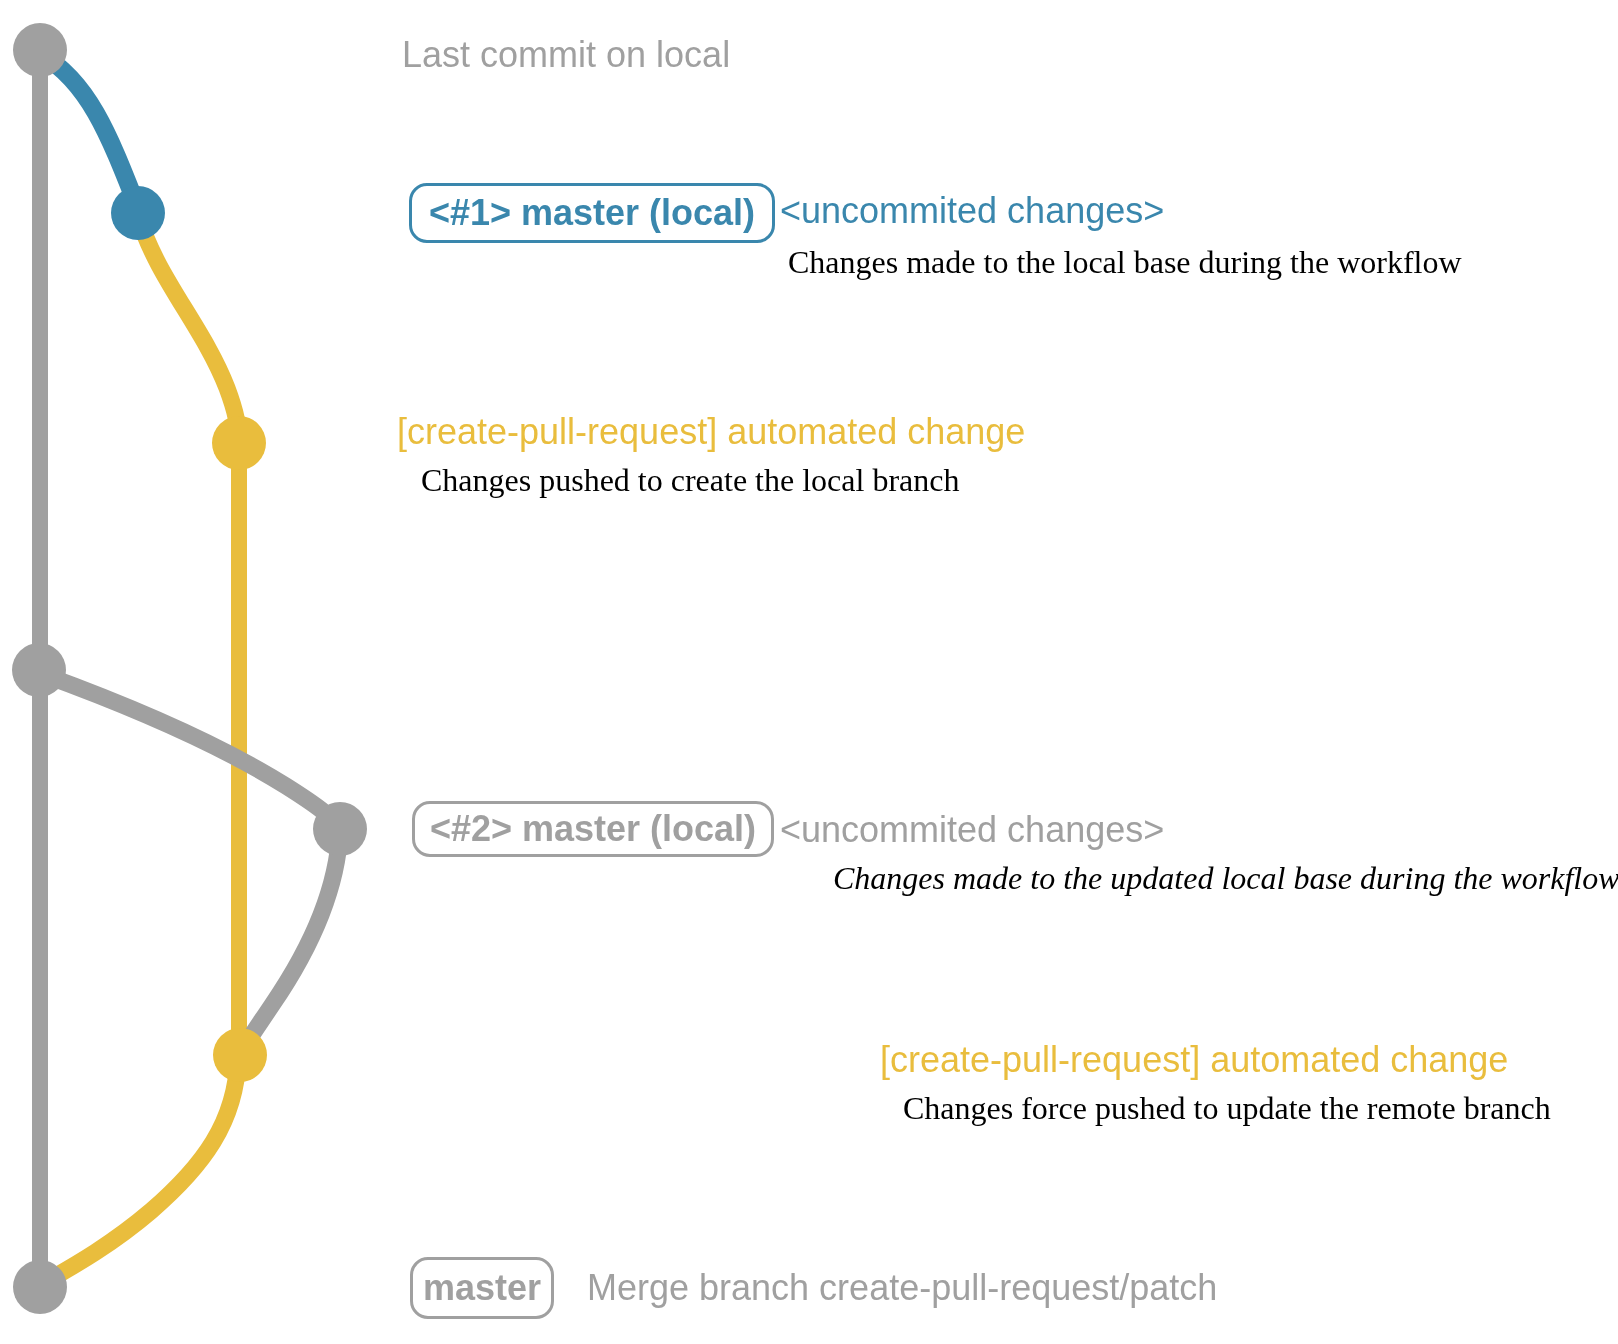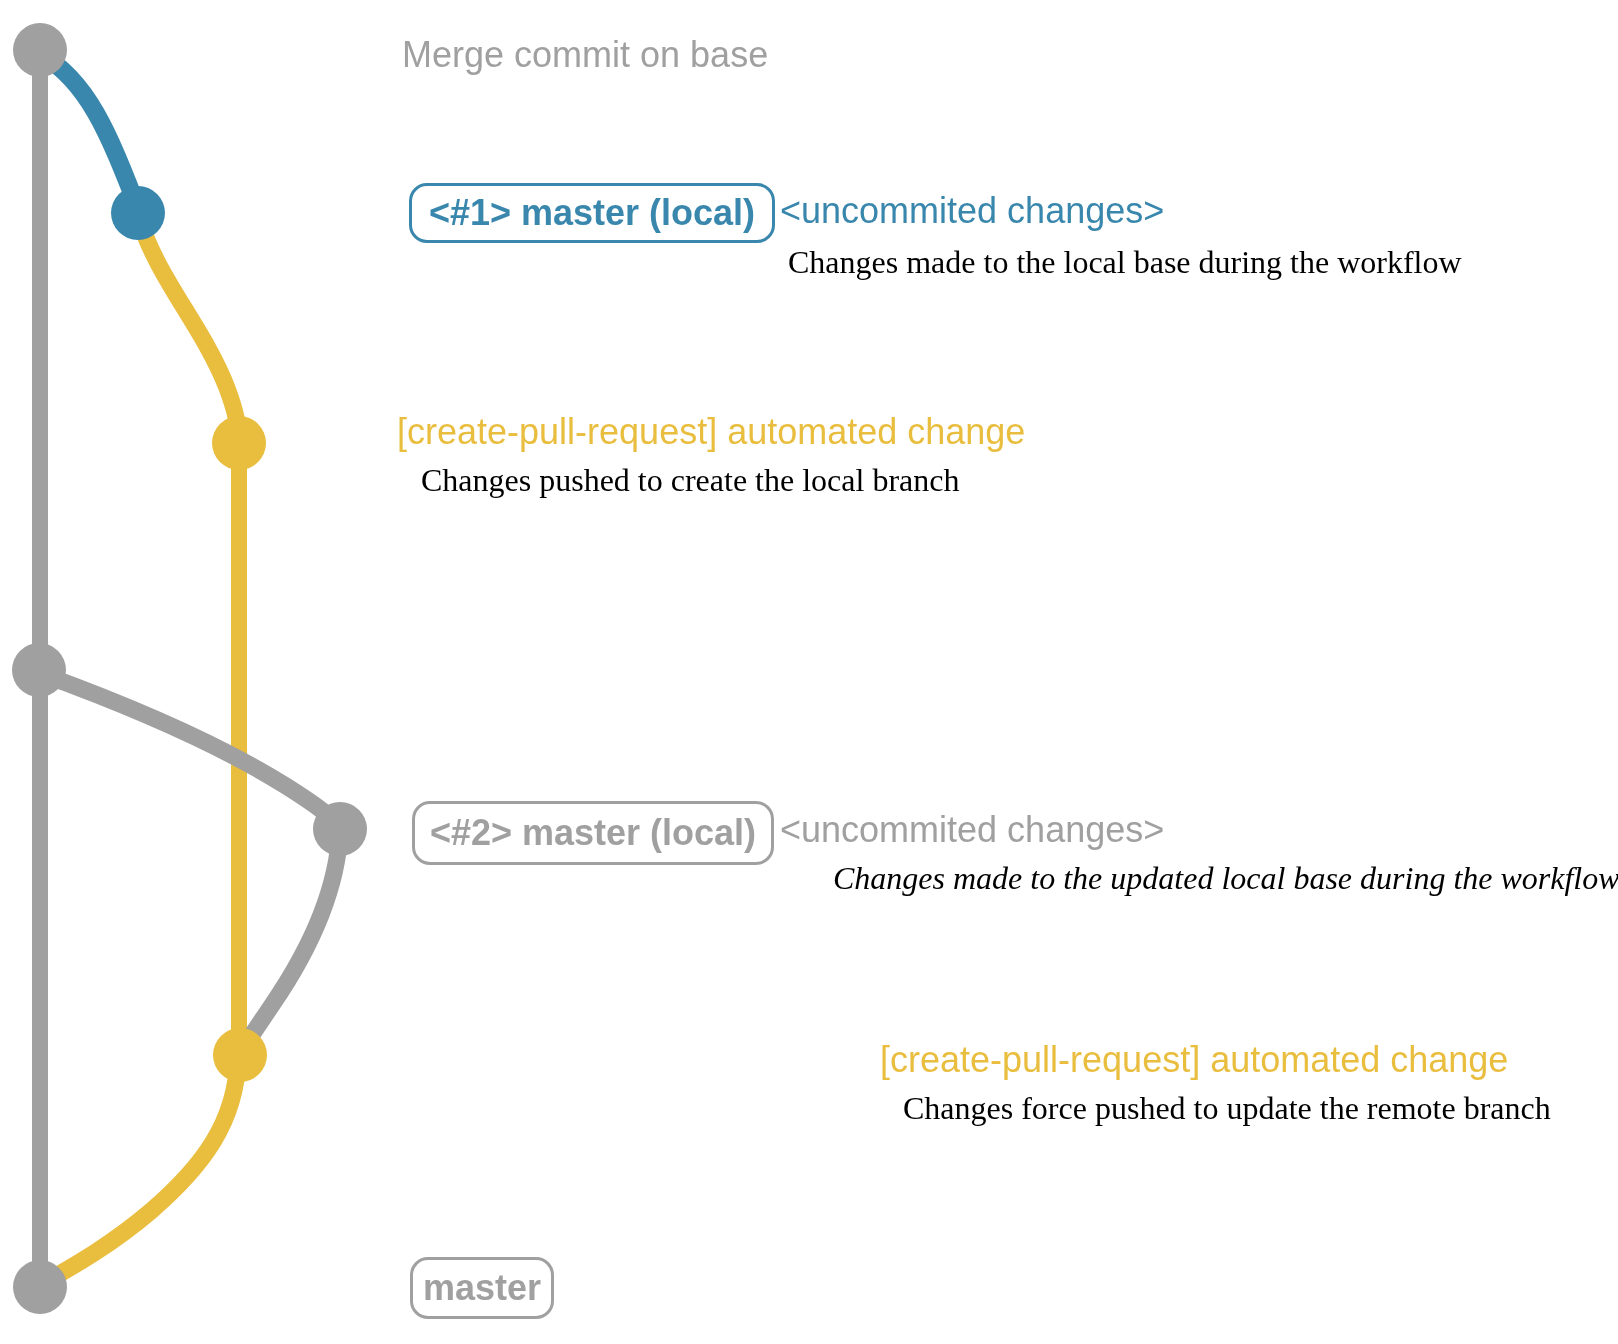--- a/index.html
+++ b/index.html
@@ -84,7 +84,7 @@
     <circle cx="40" cy="1287" r="27" class="fill-gray"></circle>
   </svg>
 
-  <div class="txt gray" style="left:402px;top:37px;">Merge commit on base</div>
+  <div class="txt gray" style="left:402px;top:37px;">Last commit on local</div>
 
   <div class="badge blue" style="left:409px;top:183px;width:366px;height:60px;">&lt;#1&gt; master (local)</div>
   <div class="txt blue" style="left:780px;top:193px;">&lt;uncommited changes&gt;</div>

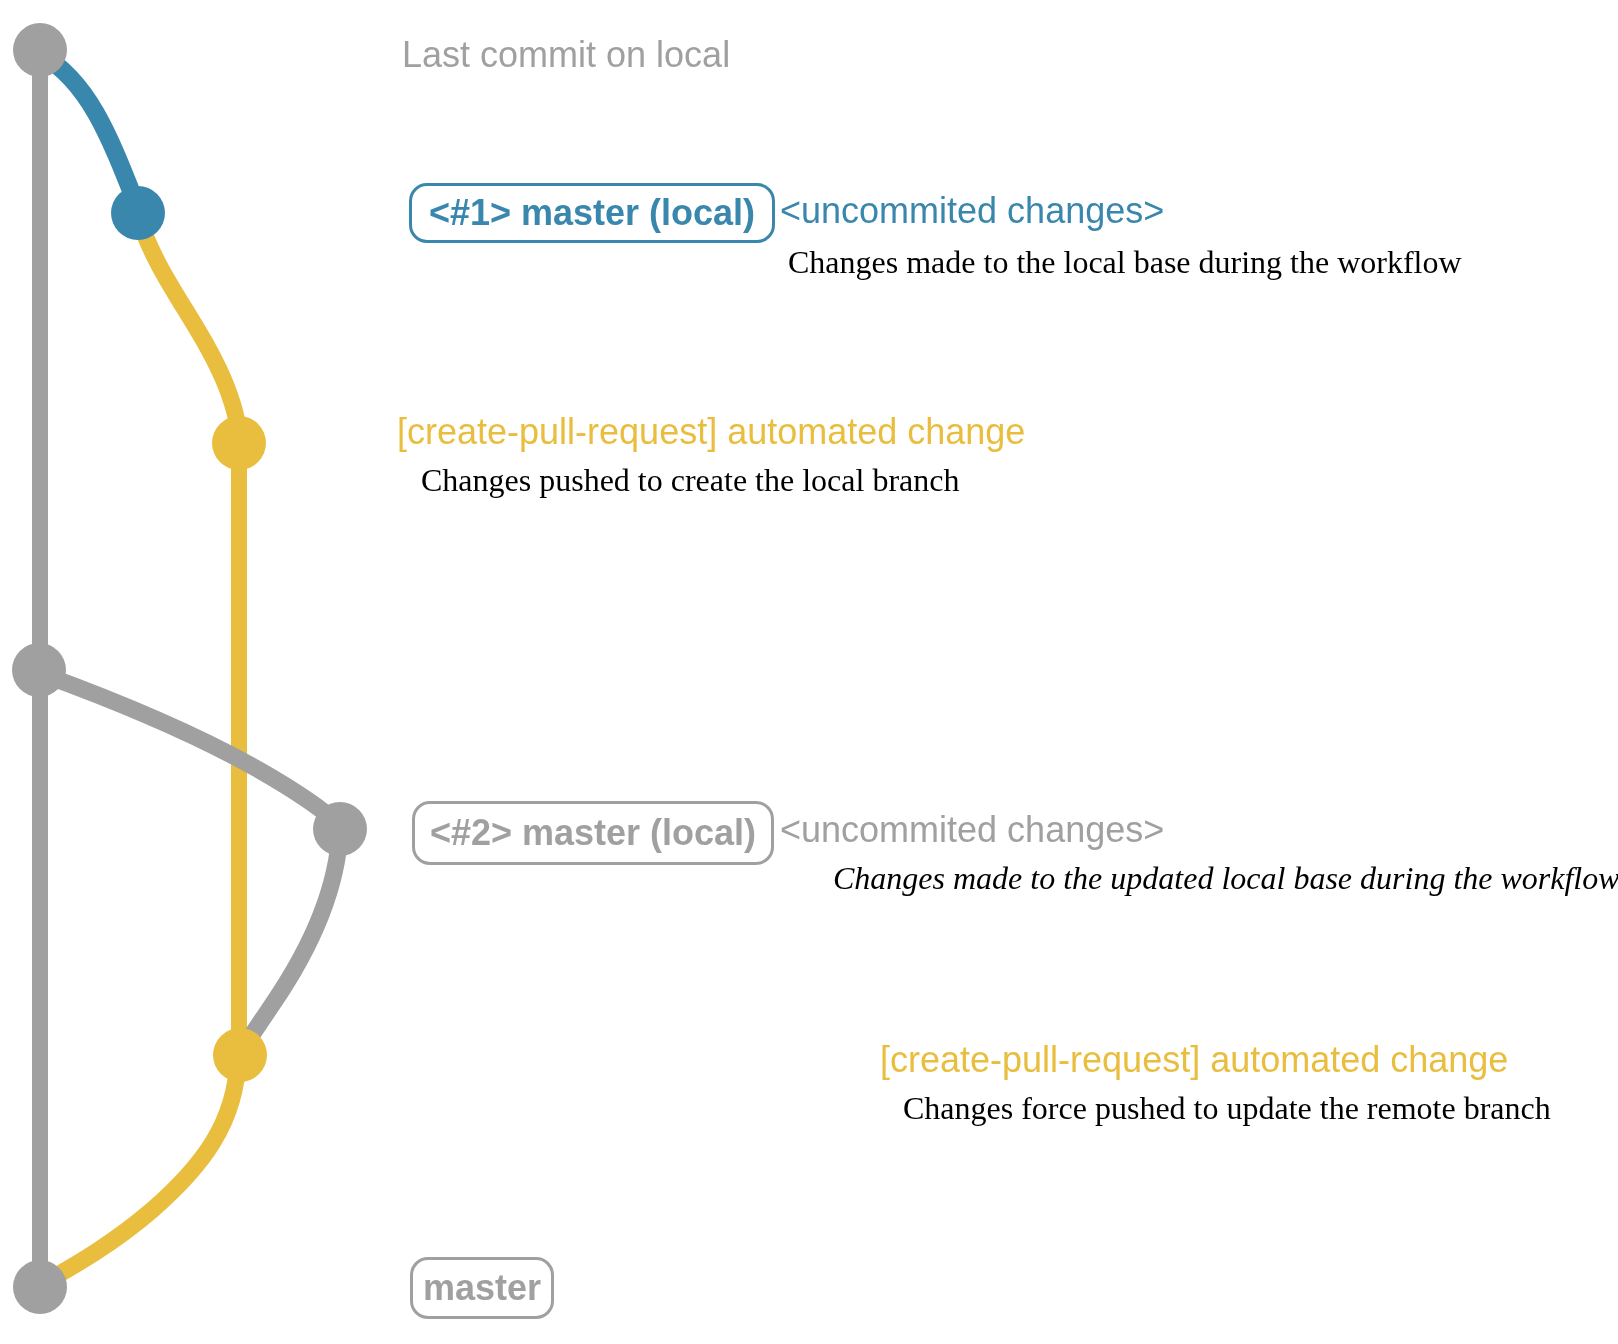--- a/index.html
+++ b/index.html
@@ -94,7 +94,7 @@
   <div class="desc" style="left:421px;top:464px;">Changes pushed to create the local branch</div>
 
 
-  <div class="badge gray" style="left:412px;top:801px;width:362px;height:64px;">&lt;#2&gt; master (local)</div>
+  <div class="badge gray" style="left:412px;top:801px;width:362px;height:56px;">&lt;#2&gt; master (local)</div>
   <div class="txt gray" style="left:780px;top:812px;">&lt;uncommited changes&gt;</div>
   <div class="desc" style="left:833px;top:862px;font-style:italic;">Changes made to the updated local base during the workflow</div>
 

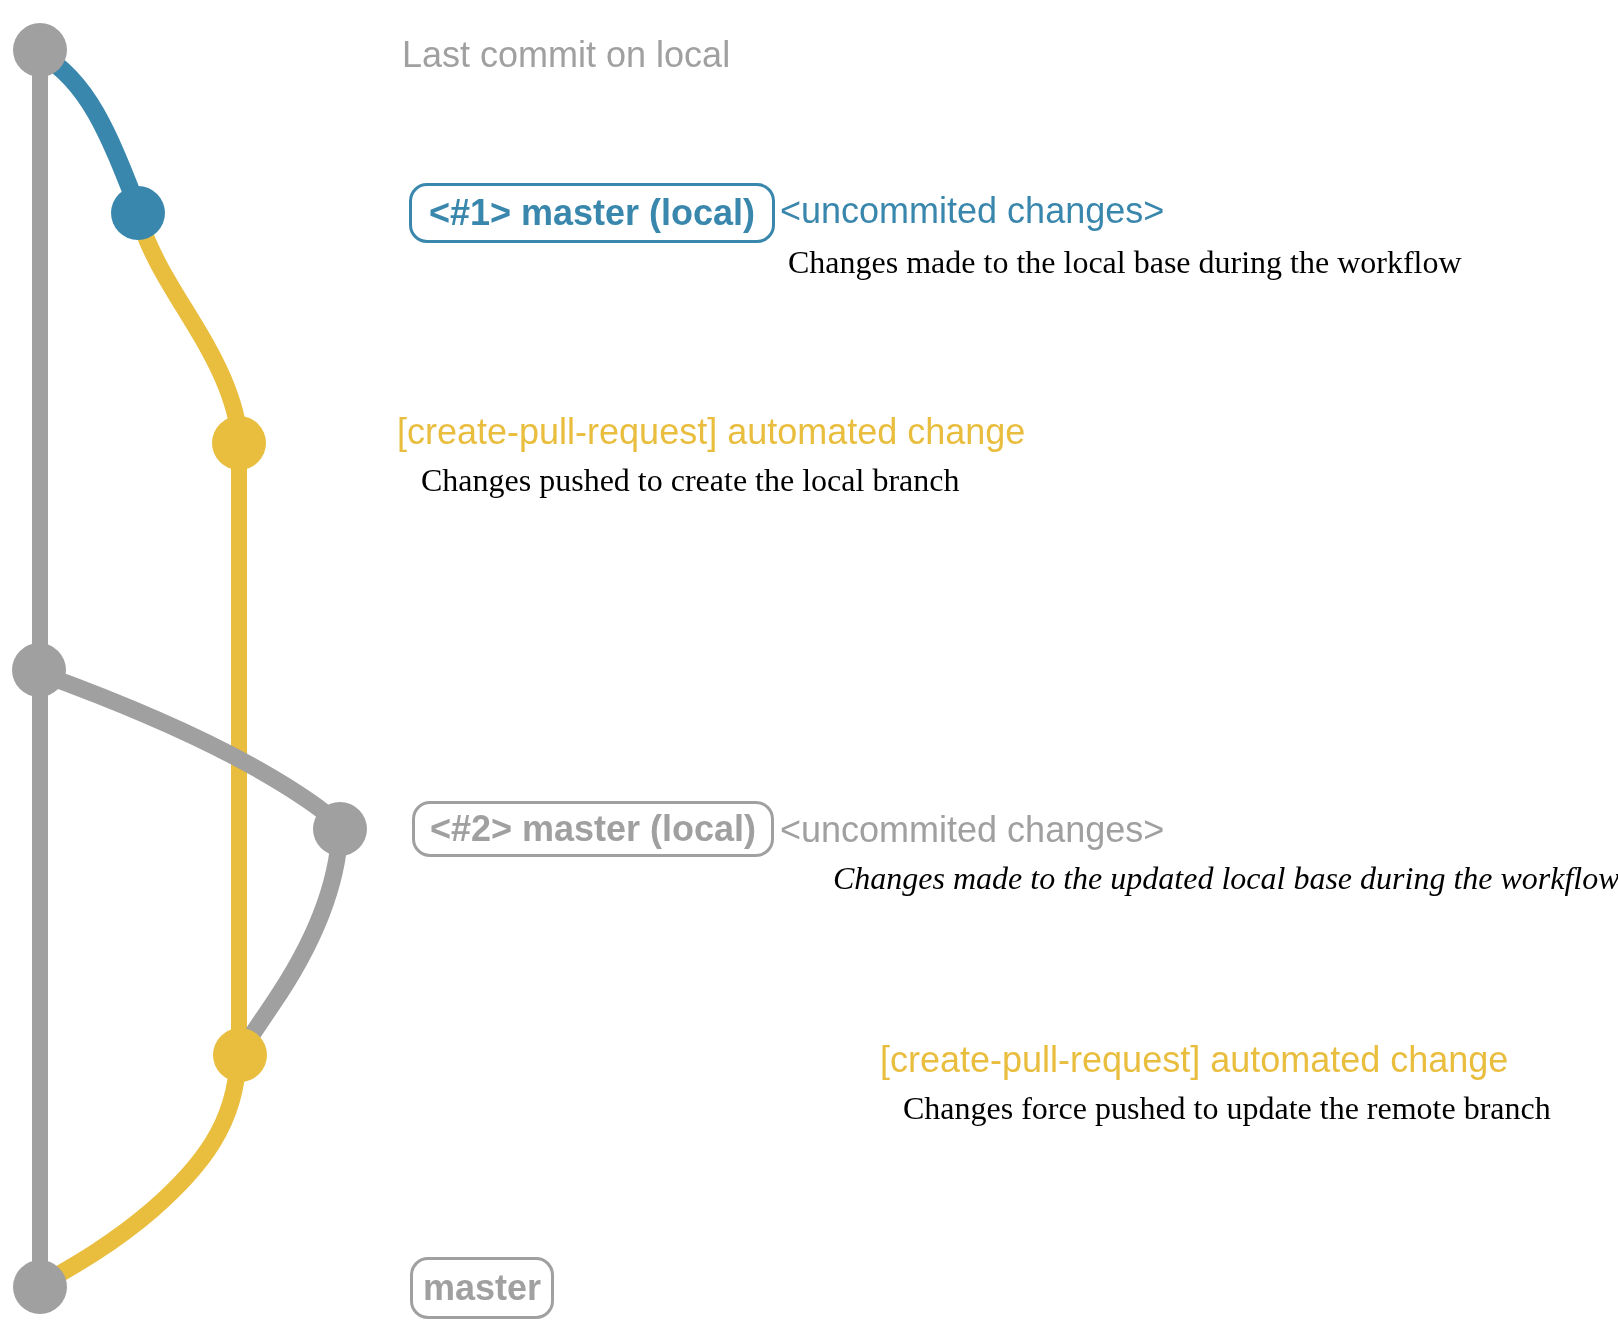--- a/index.html
+++ b/index.html
@@ -102,6 +102,7 @@
   <div class="desc" style="left:903px;top:1092px;">Changes force pushed to update the remote branch</div>
 
   <div class="badge gray" style="left:410px;top:1257px;width:144px;height:62px;">master</div>
+  <div class="txt gray" style="left:587px;top:1270px;">Merge branch create-pull-request/patch</div>
 
 </div>
 

